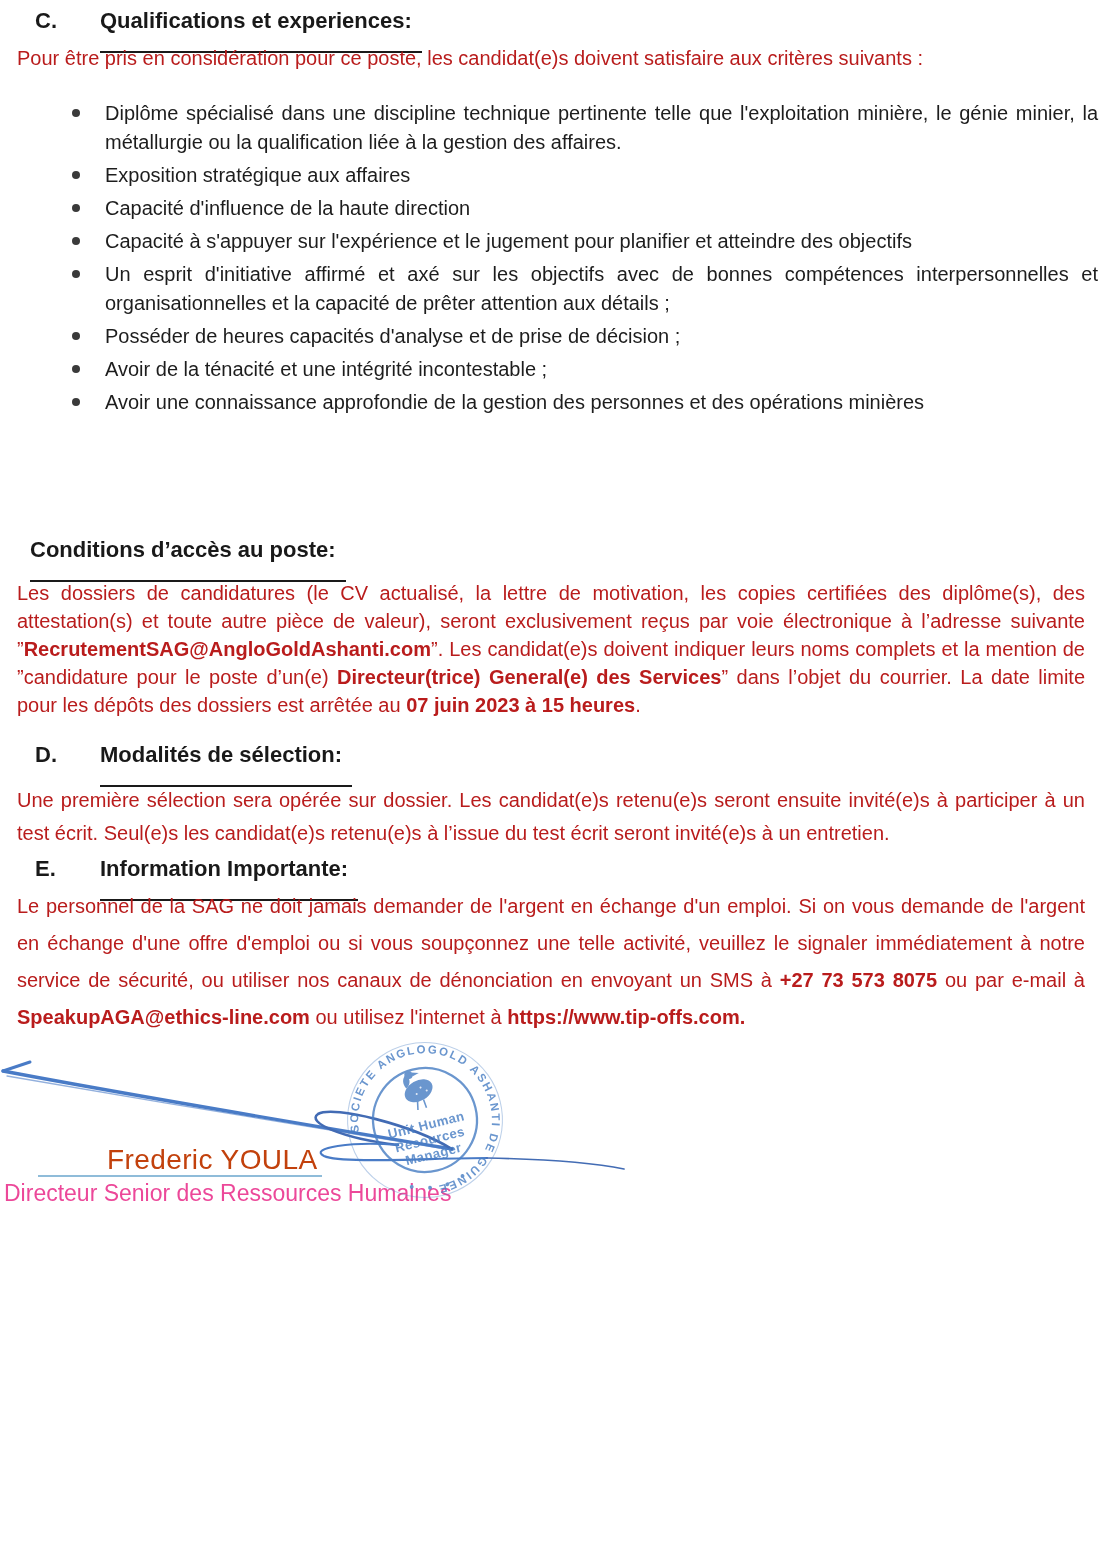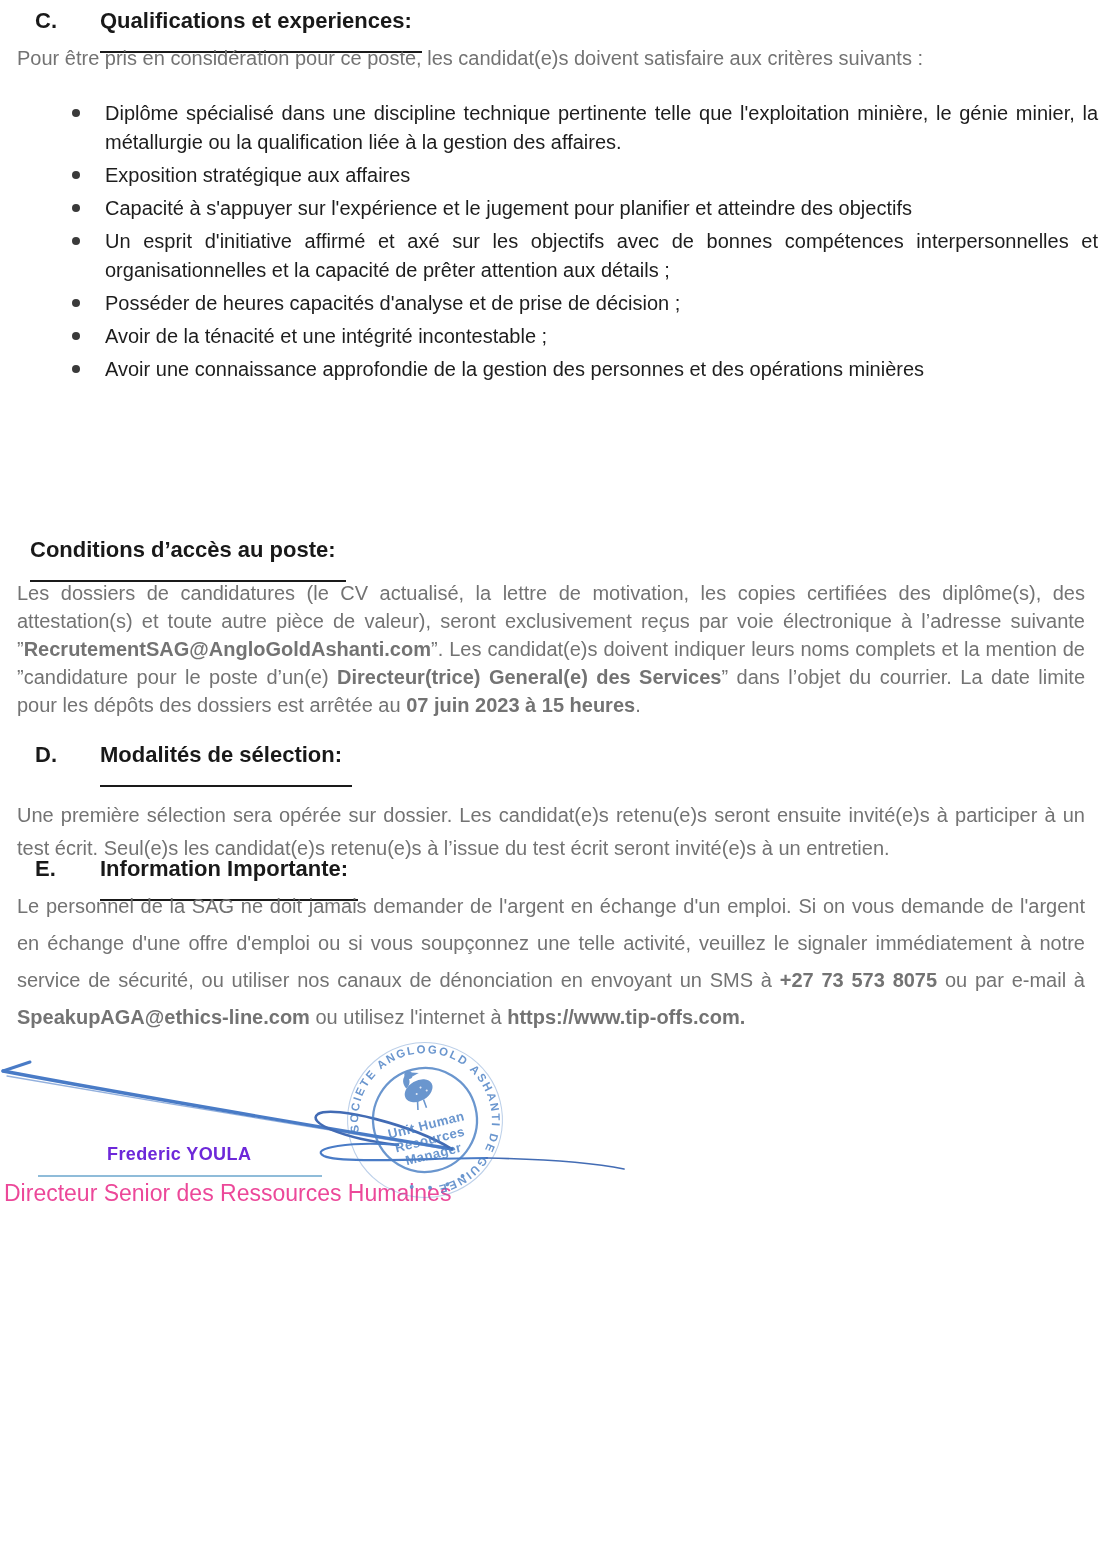--- a/index.html
+++ b/index.html
@@ -11,7 +11,7 @@
   .shead { position:absolute; display:flex; font-weight:bold; font-size:22px; color:#191919; }
   .slabel { width:65px; flex:0 0 65px; }
   .stitle { border-bottom:2.5px solid #1a1a1a; padding-bottom:17px; padding-right:10px; }
-  .body-text { font-size:20px; color:#737373; }
+  .body-text { font-size:20px; color:#b91c1c; }
   .para { text-align:justify; }
   .b { font-weight:bold; }
   ul.bullets { margin:13px; padding:0; }

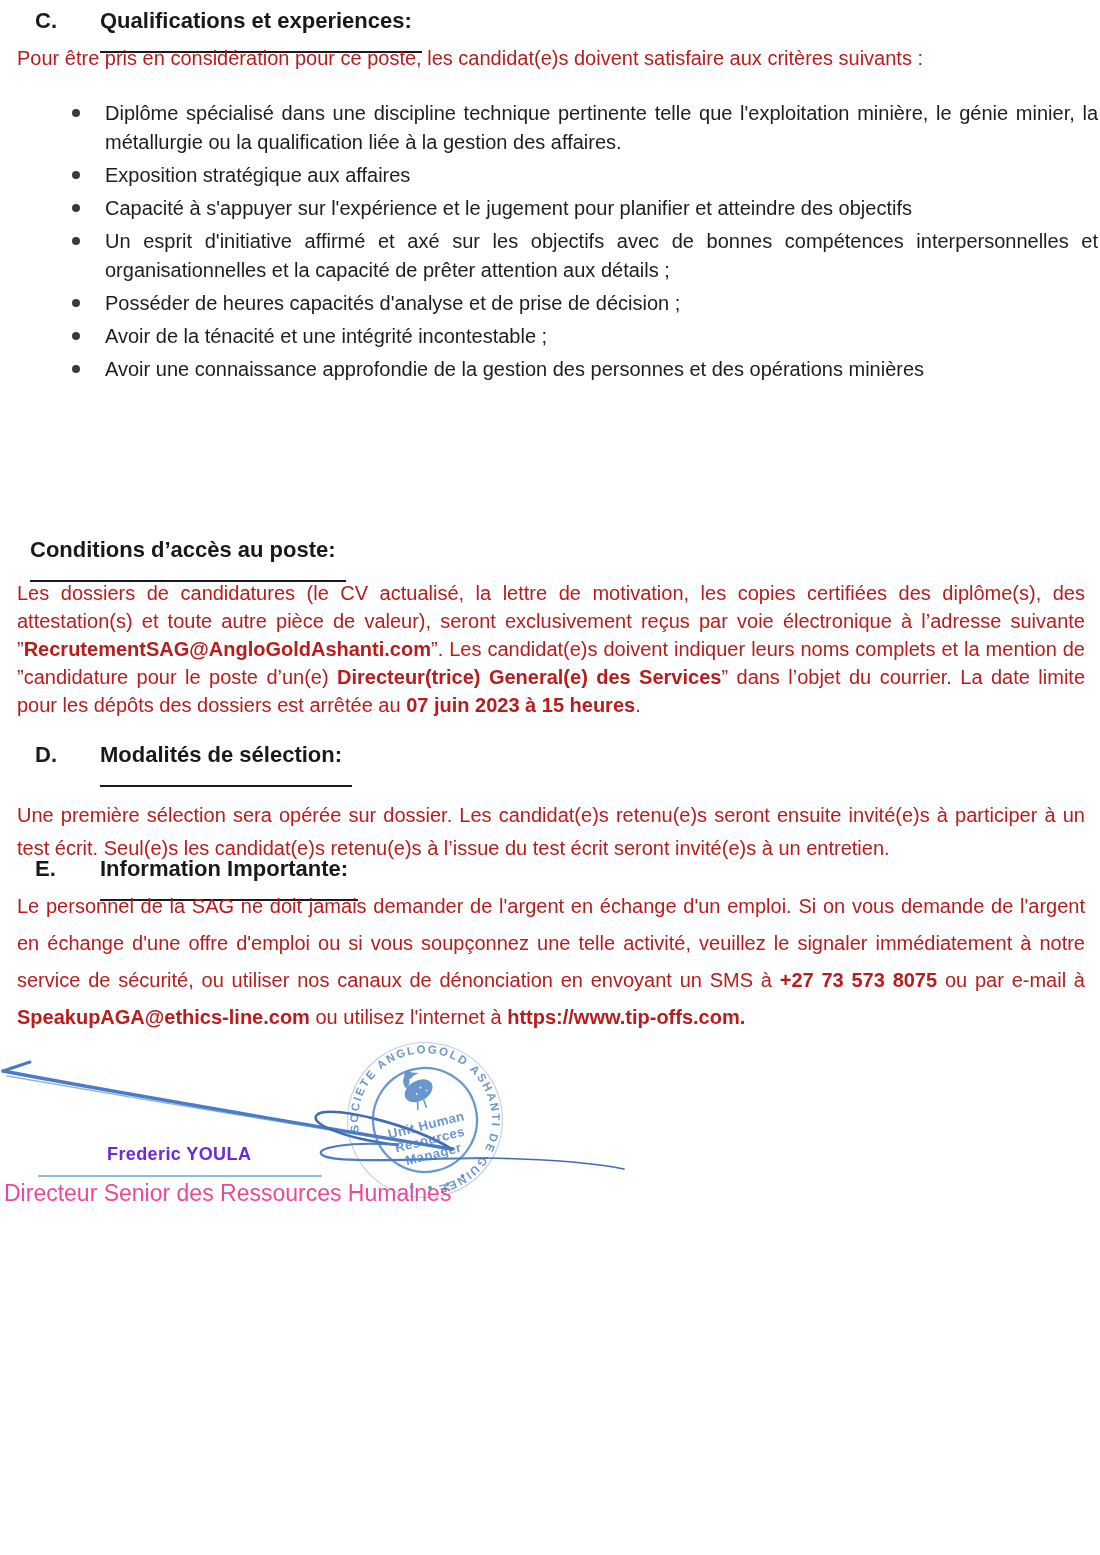--- a/index.html
+++ b/index.html
@@ -42,6 +42,7 @@
   <ul class="bullets abs" style="top:86px; left:92px; width:993px;">
     <li>Diplôme spécialisé dans une discipline technique pertinente telle que l'exploitation minière, le génie minier, la métallurgie ou la qualification liée à la gestion des affaires.</li>
     <li>Exposition stratégique aux affaires</li>
+    <li>Capacité d'influence de la haute direction</li>
     <li>Capacité à s'appuyer sur l'expérience et le jugement pour planifier et atteindre des objectifs</li>
     <li>Un esprit d'initiative affirmé et axé sur les objectifs avec de bonnes compétences interpersonnelles et organisationnelles et la capacité de prêter attention aux détails ;</li>
     <li>Posséder de heures capacités d'analyse et de prise de décision ;</li>

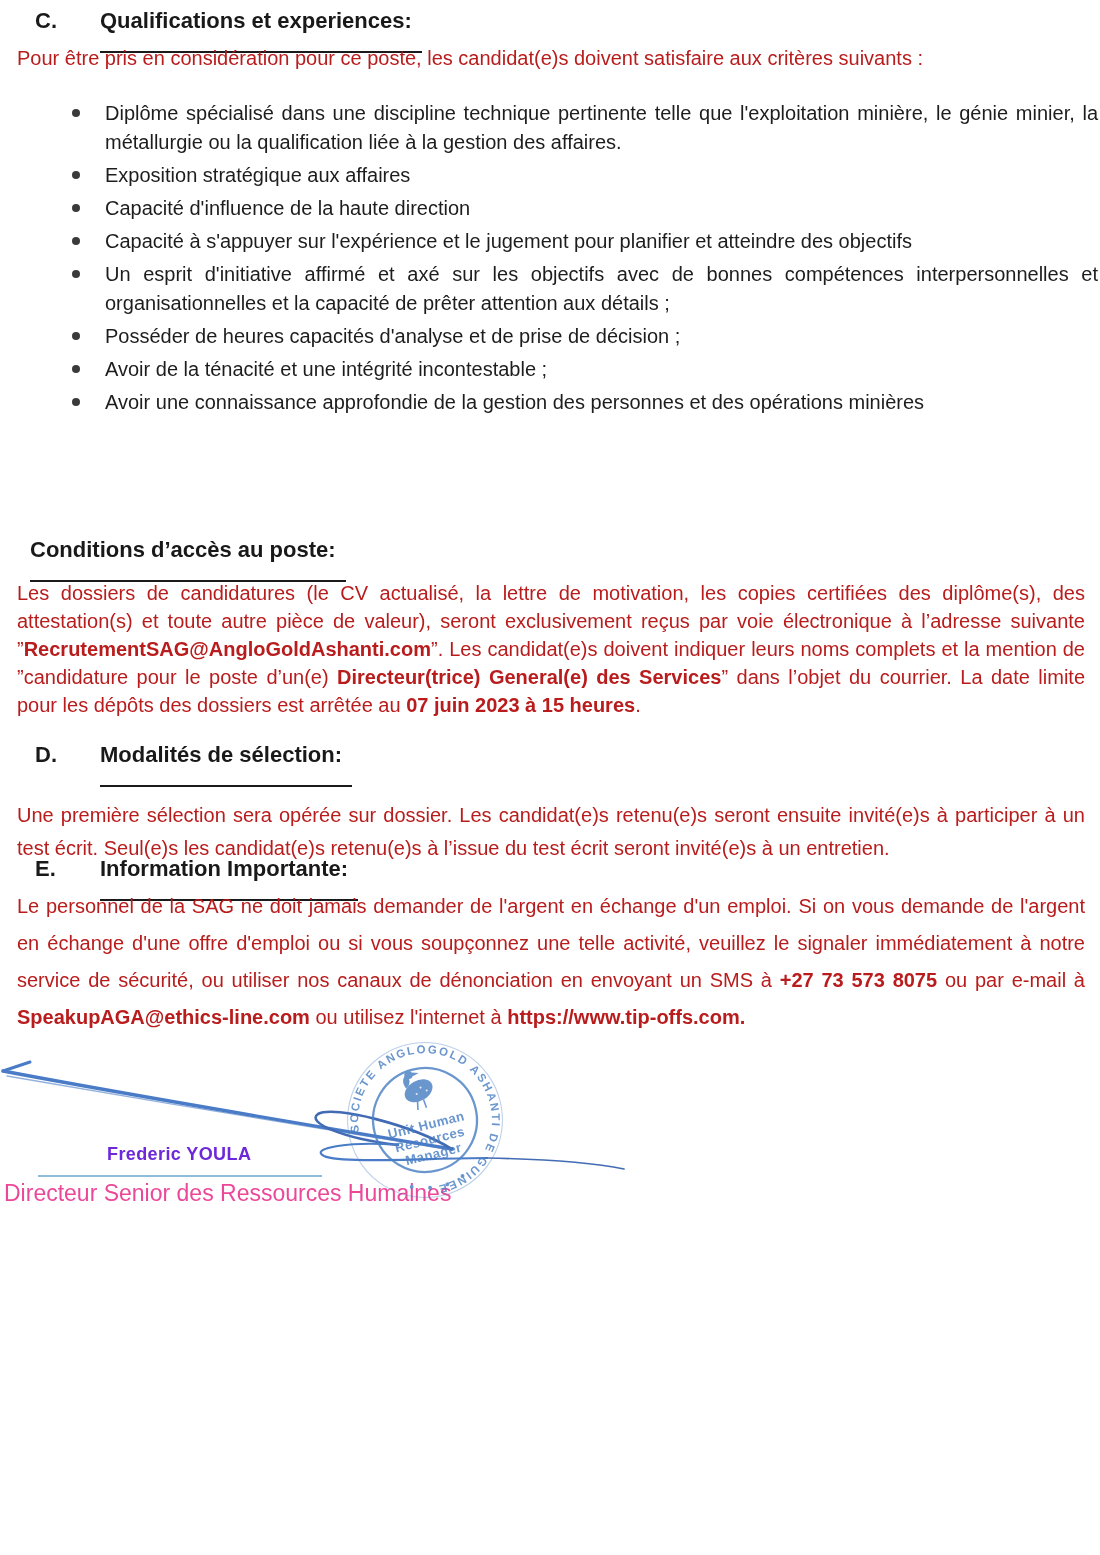--- a/index.html
+++ b/index.html
@@ -61,7 +61,7 @@
     <span class="stitle">Modalités de sélection:</span>
   </div>
 
-  <div class="abs body-text para" style="top:784px; left:17px; width:1068px; line-height:33px;margin-top:15px;">Une première sélection sera opérée sur dossier. Les candidat(e)s retenu(e)s seront ensuite invité(e)s à participer à un test écrit. Seul(e)s les candidat(e)s retenu(e)s à l’issue du test écrit seront invité(e)s à un entretien.</div>
+  <div class="abs body-text para" style="top:784px; left:17px; width:1068px; line-height:33px;">Une première sélection sera opérée sur dossier. Les candidat(e)s retenu(e)s seront ensuite invité(e)s à participer à un test écrit. Seul(e)s les candidat(e)s retenu(e)s à l’issue du test écrit seront invité(e)s à un entretien.</div>
 
   <div class="shead" style="top:856px; left:35px;">
     <span class="slabel">E.</span>

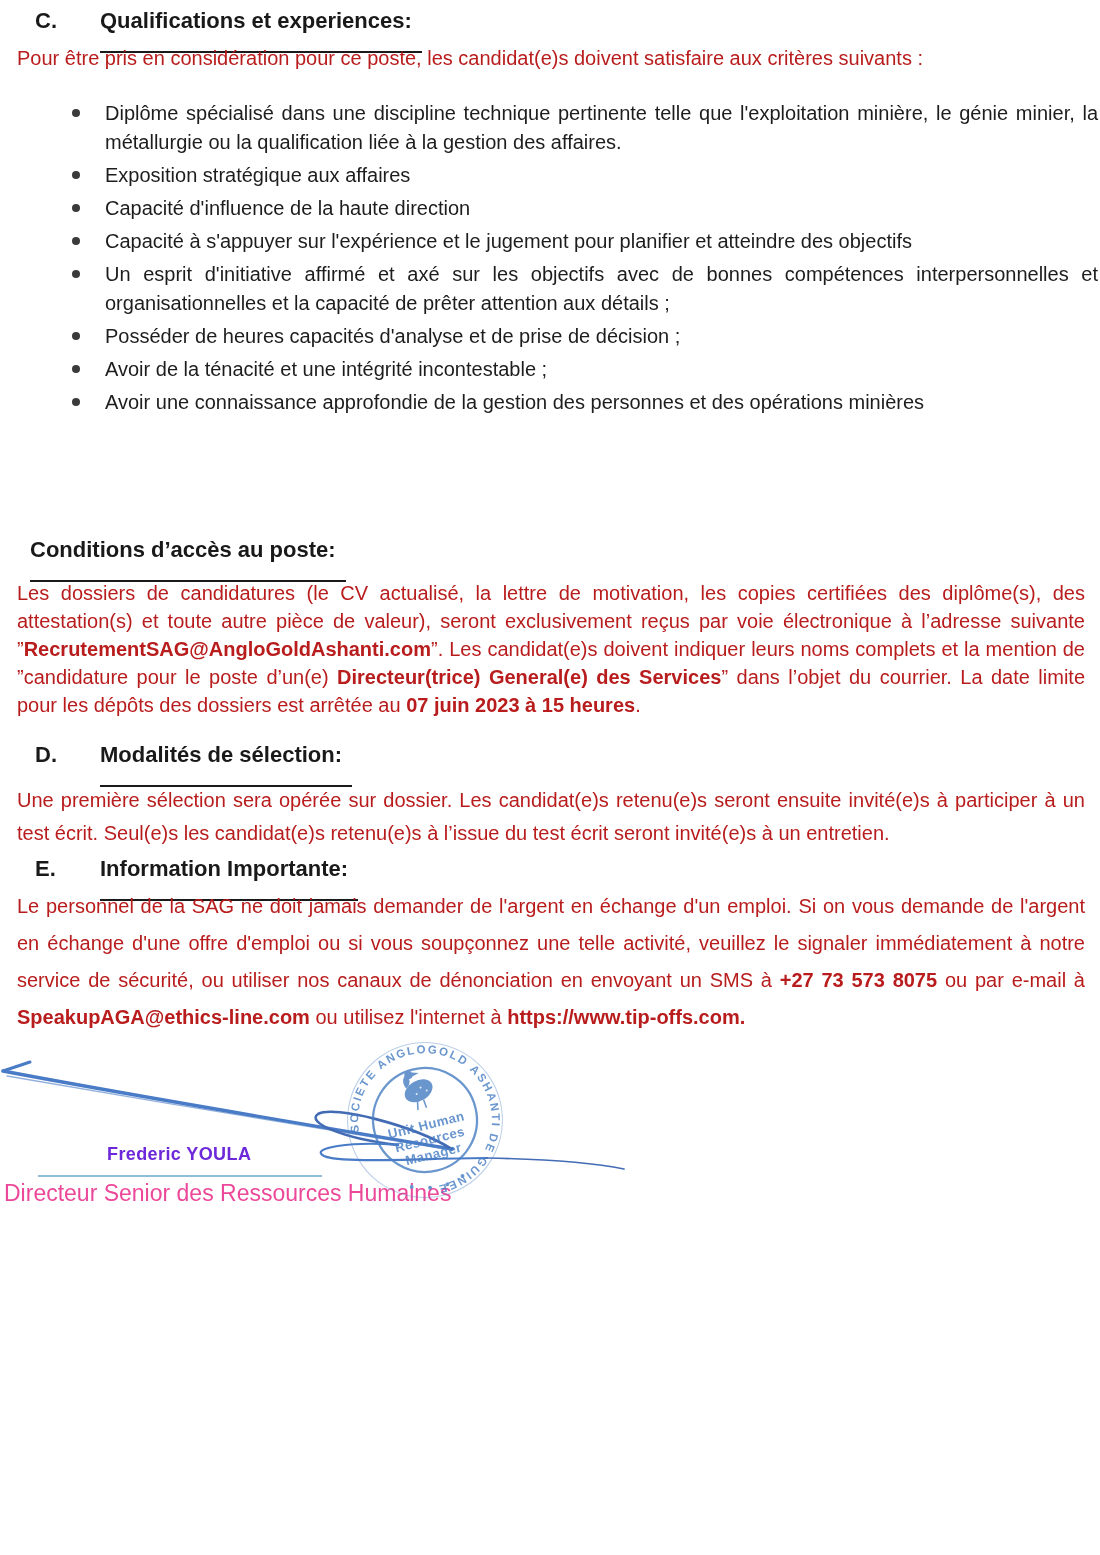--- a/index.html
+++ b/index.html
@@ -23,7 +23,7 @@
     content:""; position:absolute; left:-33px; top:10px;
     width:8px; height:8px; border-radius:50%; background:#3a3a3a;
   }
-  .sig-name { font-weight:bold; font-size:18px; color:#6d28d9; letter-spacing:0.4px; }
+  .sig-name { font-weight:normal; font-size:28px; color:#c2410c; letter-spacing:0.4px; }
   .sig-rule { height:2px; background:#8fbcd9; }
   .sig-role { font-size:23px; color:#ec4899; }
 </style>

